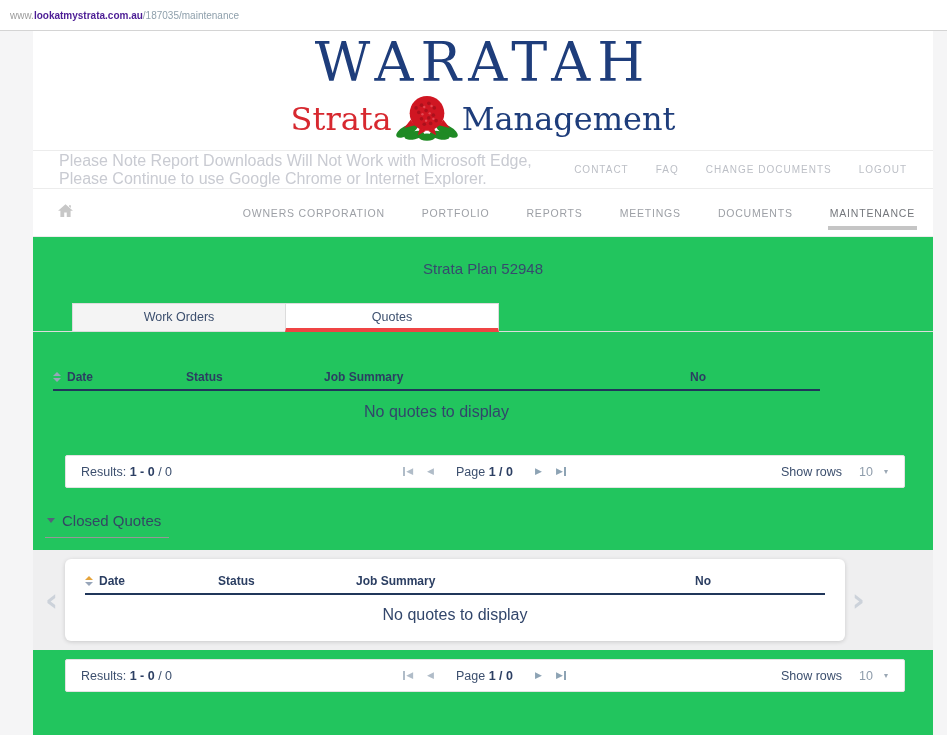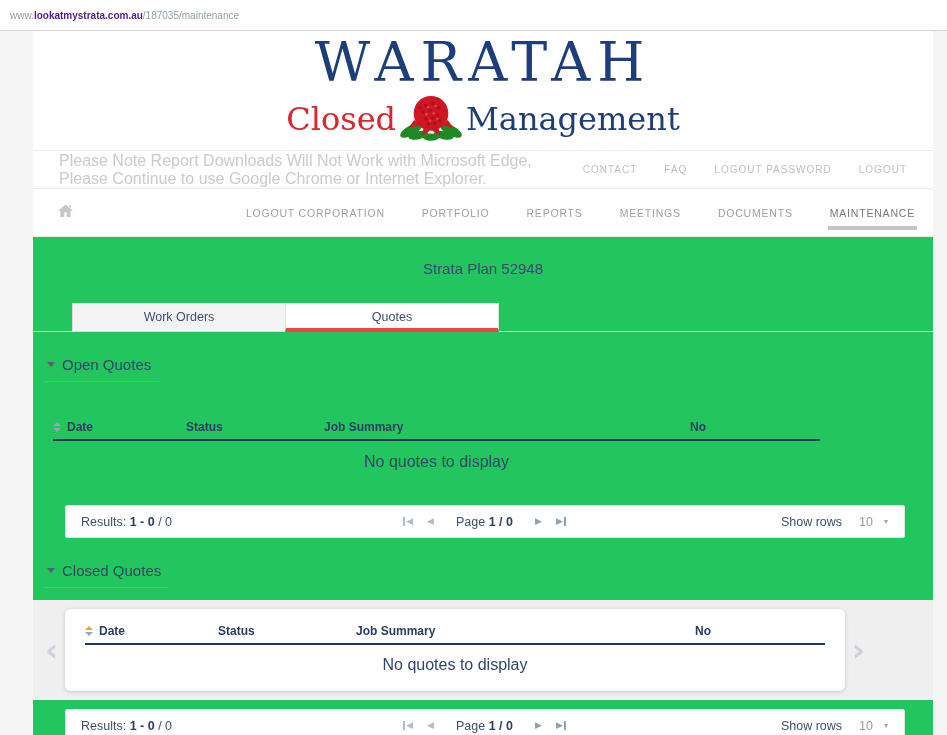--- a/index.html
+++ b/index.html
@@ -113,7 +113,7 @@
     <div class="logo">
       <div class="logo-title">WARATAH</div>
       <div class="logo-sub">
-        <span class="logo-strata">Closed</span>
+        <span class="logo-strata">Strata</span>
         <span>
           <svg viewBox="0 0 68 54" width="62" height="50">
             <g fill="#1f8a24">

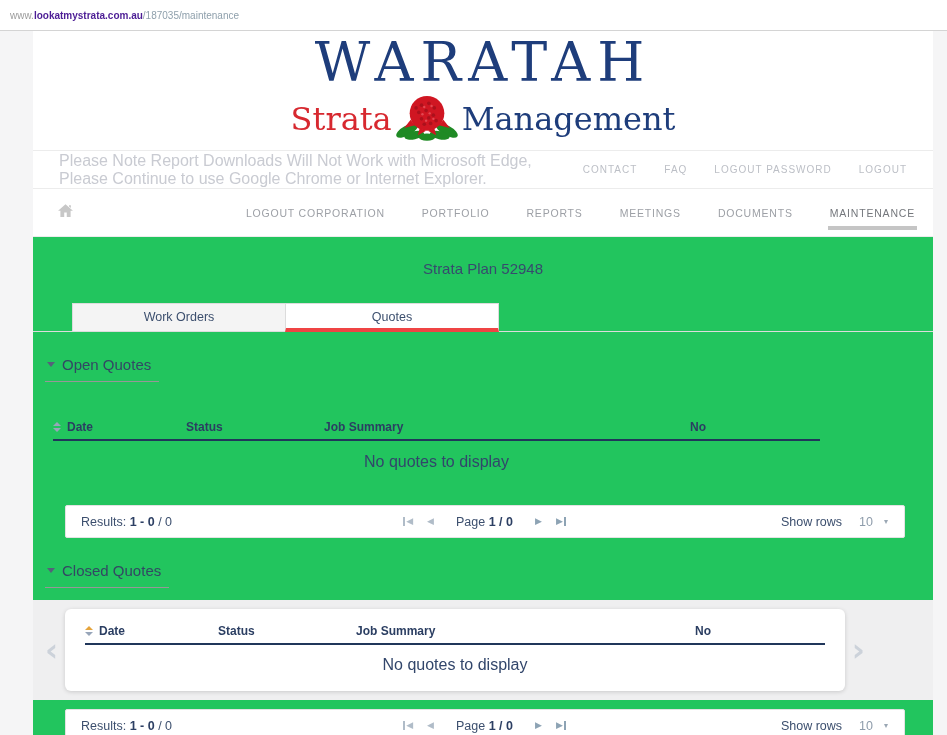--- a/index.html
+++ b/index.html
@@ -164,7 +164,7 @@
     <span class="notice-links">
       <span class="notice-link">CONTACT</span>
       <span class="notice-link">FAQ</span>
-      <span class="notice-link">LOGOUT PASSWORD</span>
+      <span class="notice-link">CHANGE DOCUMENTS</span>
       <span class="notice-link">LOGOUT</span>
     </span>
   </div>

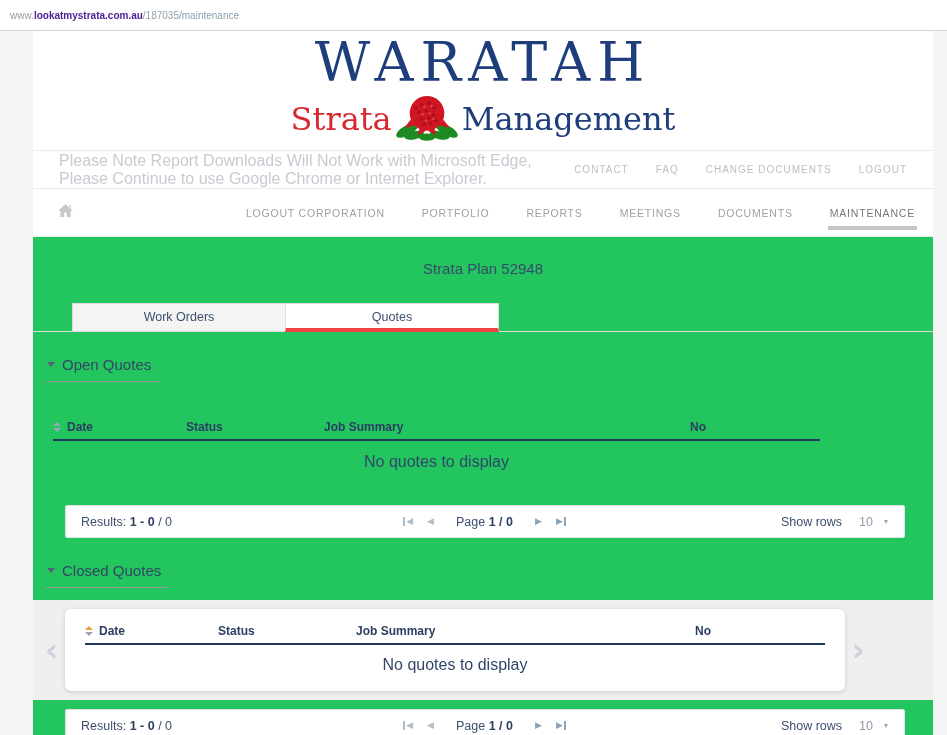--- a/index.html
+++ b/index.html
@@ -180,7 +180,7 @@
     </span>
     <div class="nav-items">
       <div class="nav-item">
-            <span>LOGOUT CORPORATION</span>
+            <span>OWNERS CORPORATION</span>
           </div>
       <div class="nav-item">
             <span>PORTFOLIO</span>

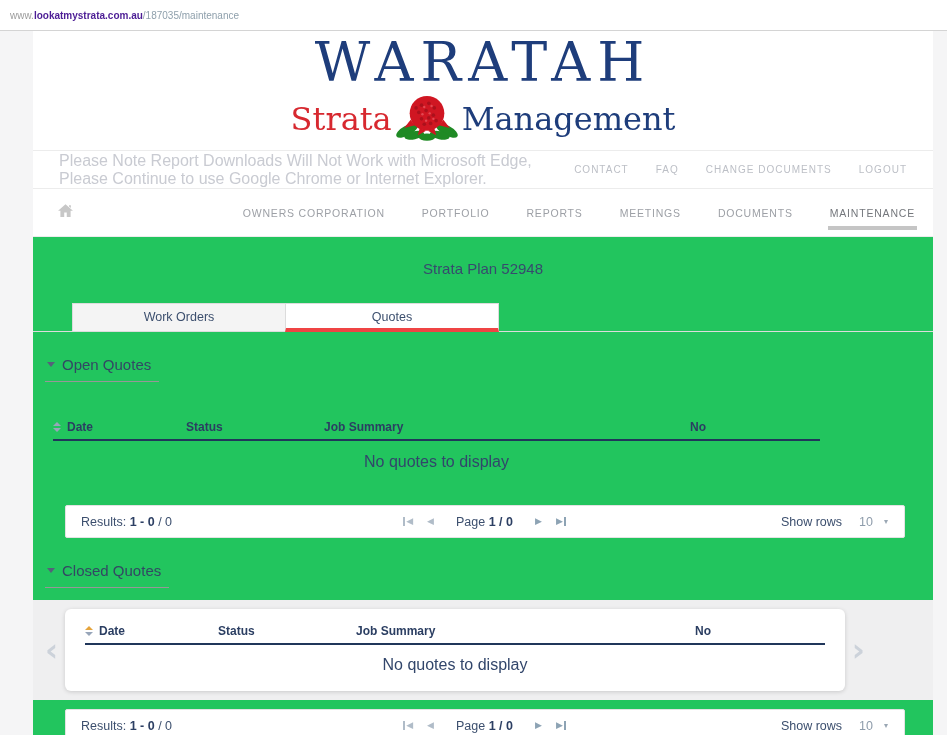--- a/index.html
+++ b/index.html
@@ -207,12 +207,6 @@
     <div class="tab active">Quotes</div>
   </div>
 
-  <div class="section">
-    <div class="section-head">
-      <span class="tri-down"></span>
-      <span>Open Quotes</span>
-    </div>
-  </div>
 
   <div class="qtable">
     <div class="thead">

